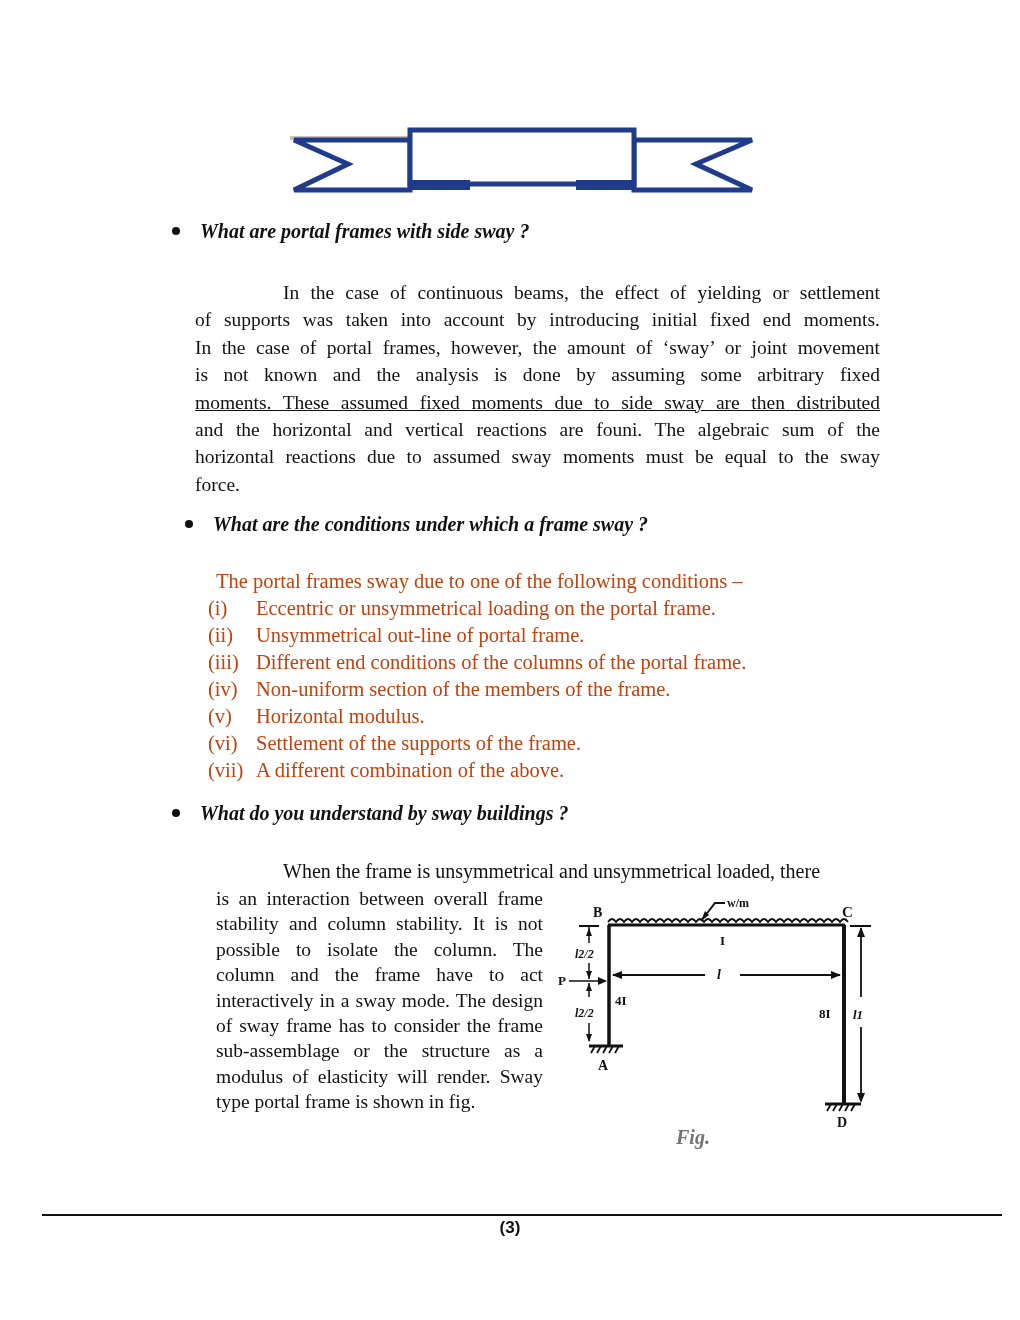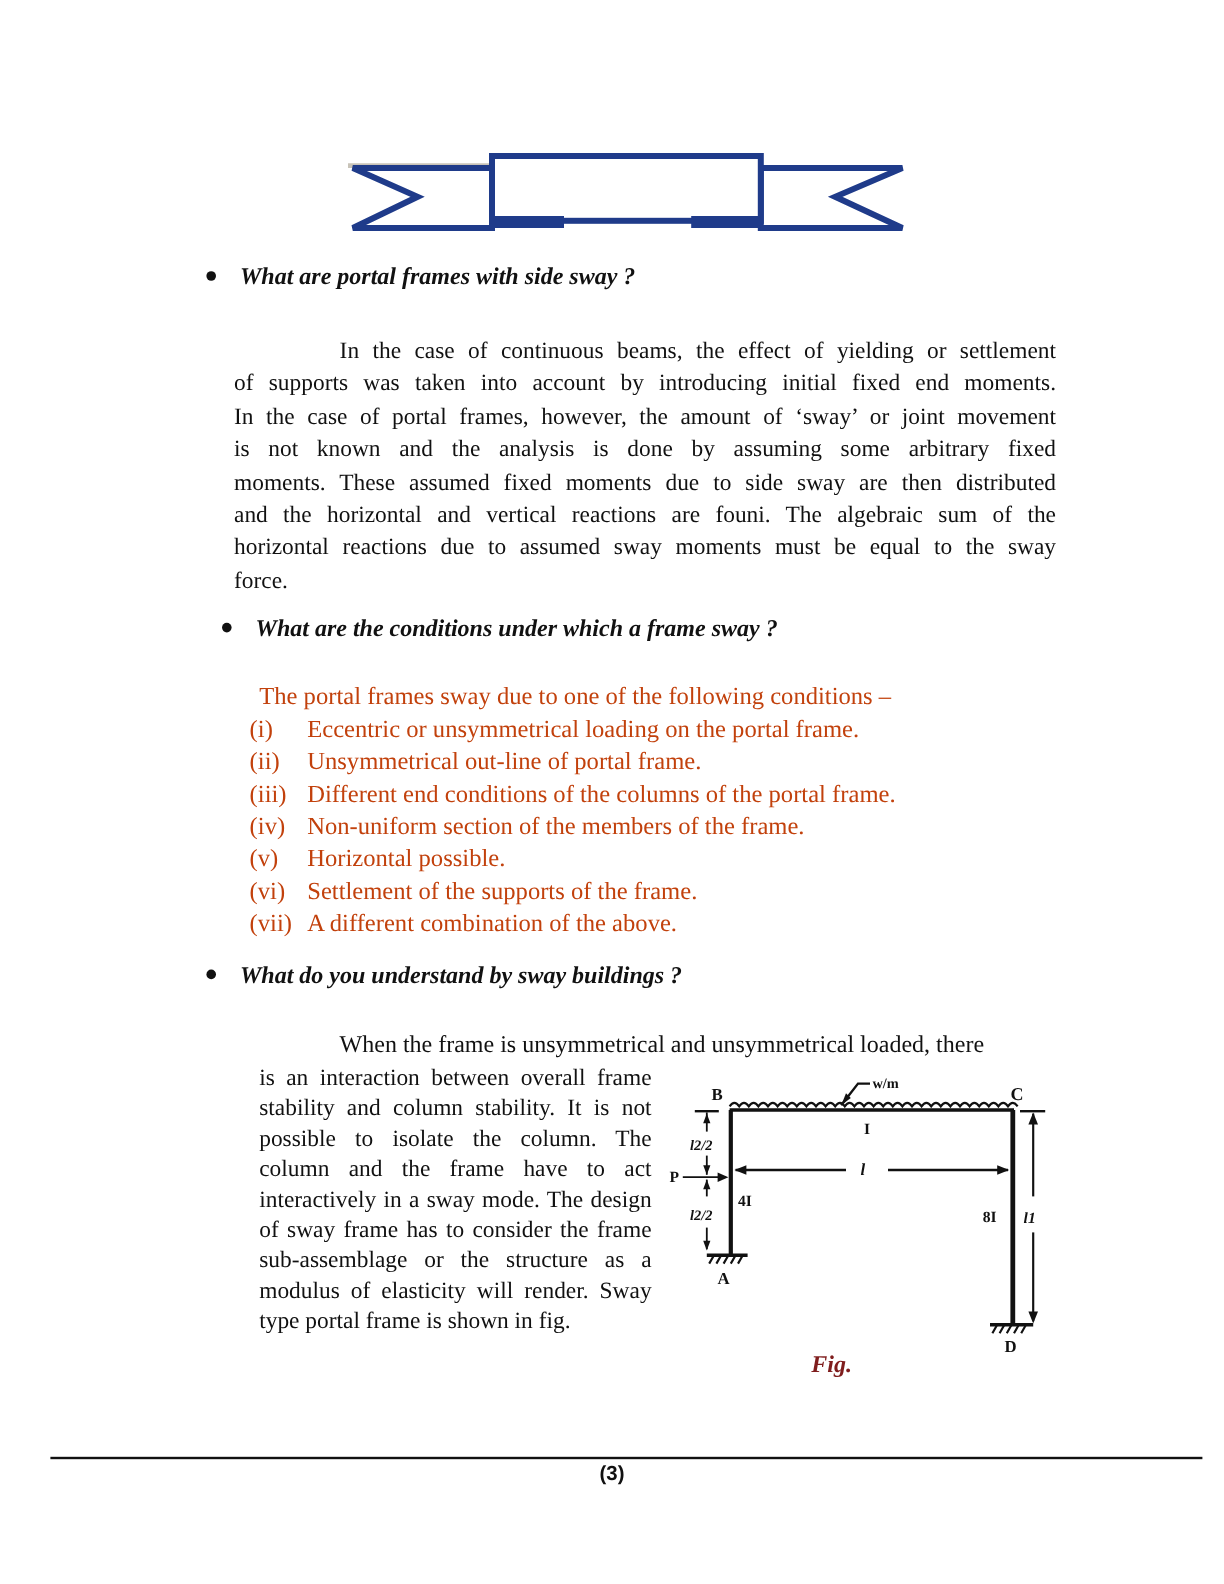--- a/index.html
+++ b/index.html
@@ -53,7 +53,7 @@
   <span style="display:block; text-align-last: justify;">of supports was taken into account by introducing initial fixed end moments.</span>
   <span style="display:block; text-align-last: justify;">In the case of portal frames, however, the amount of ‘sway’ or joint movement</span>
   <span style="display:block; text-align-last: justify;">is not known and the analysis is done by assuming some arbitrary fixed</span>
-  <span style="display:block; text-align-last: justify;">moments. These assumed fixed moments due to side sway are then distributed</span>
+  <span style="display:block; text-align-last: justify; text-decoration: underline;">moments. These assumed fixed moments due to side sway are then distributed</span>
   <span style="display:block; text-align-last: justify;">and the horizontal and vertical reactions are founi. The algebraic sum of the</span>
   <span style="display:block; text-align-last: justify;">horizontal reactions due to assumed sway moments must be equal to the sway</span>
   <span style="display:block;">force.</span>

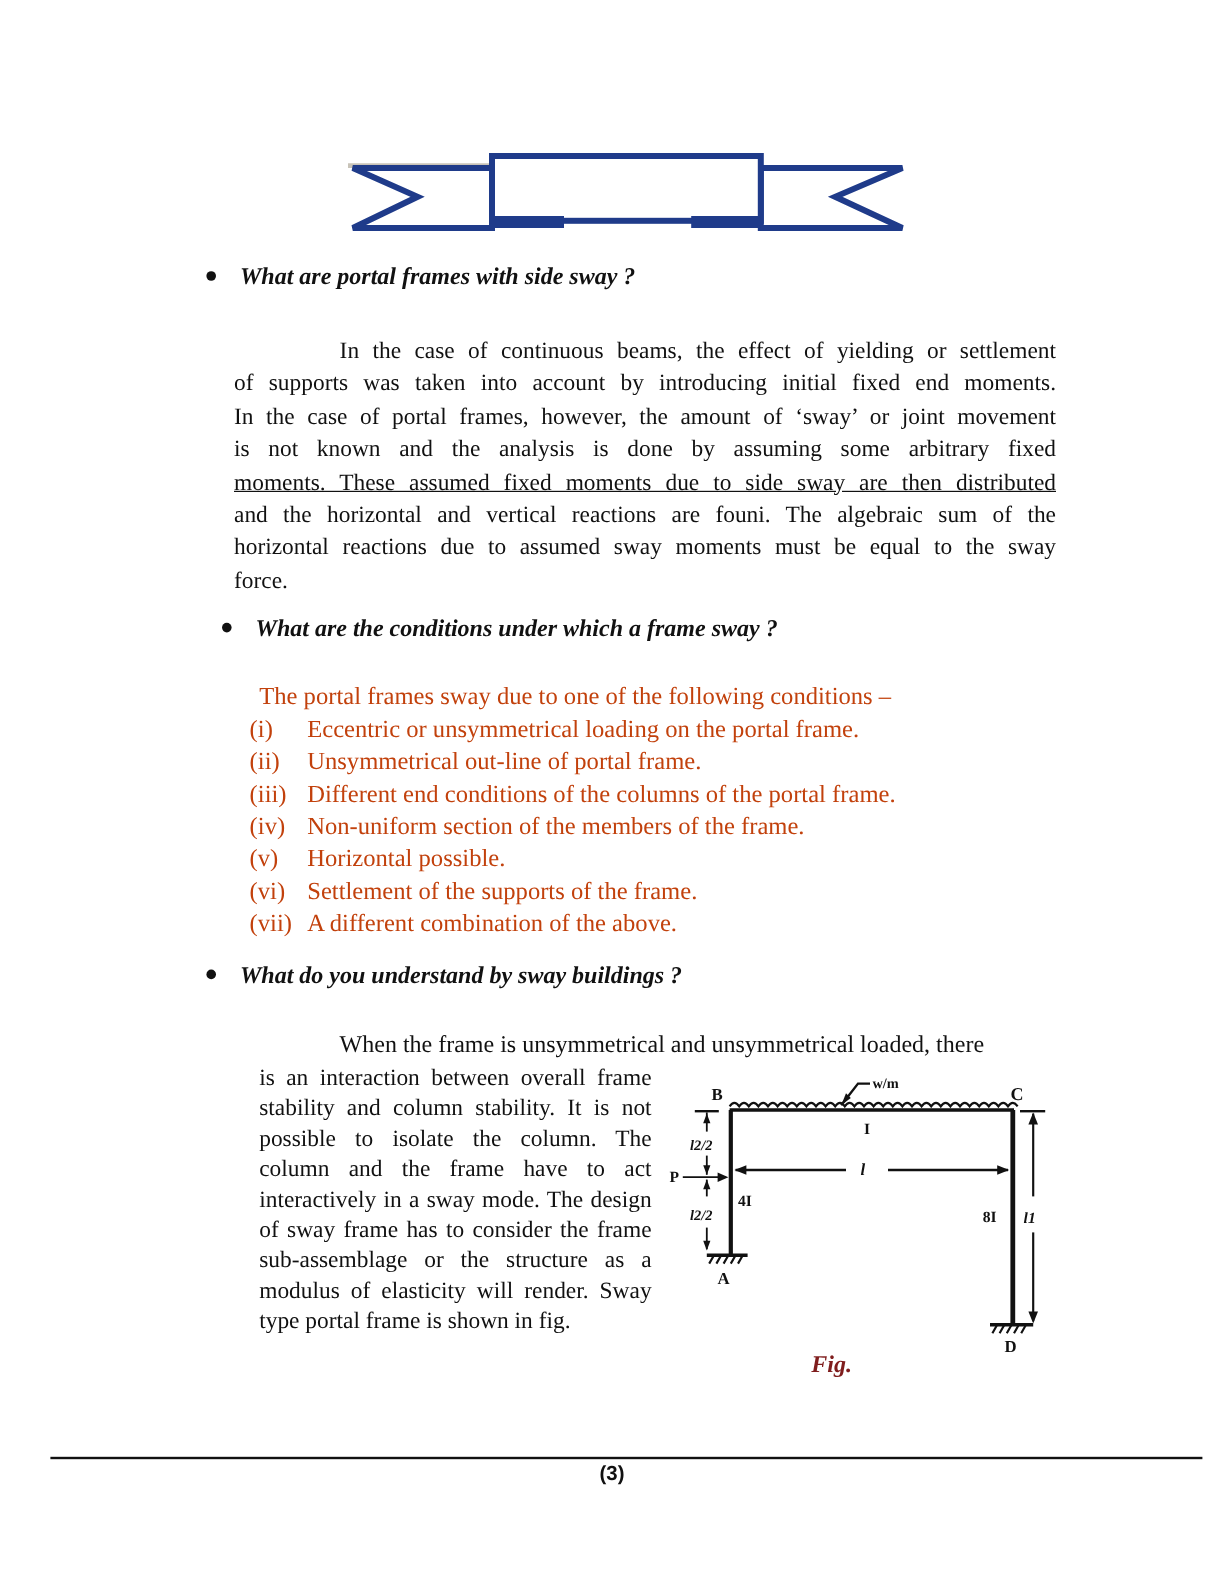--- a/index.html
+++ b/index.html
@@ -83,7 +83,7 @@
     </div>
   <div class="item">
       <span class="num">(v)</span>
-      <span>Horizontal possible.</span>
+      <span>Horizontal modulus.</span>
     </div>
   <div class="item">
       <span class="num">(vi)</span>

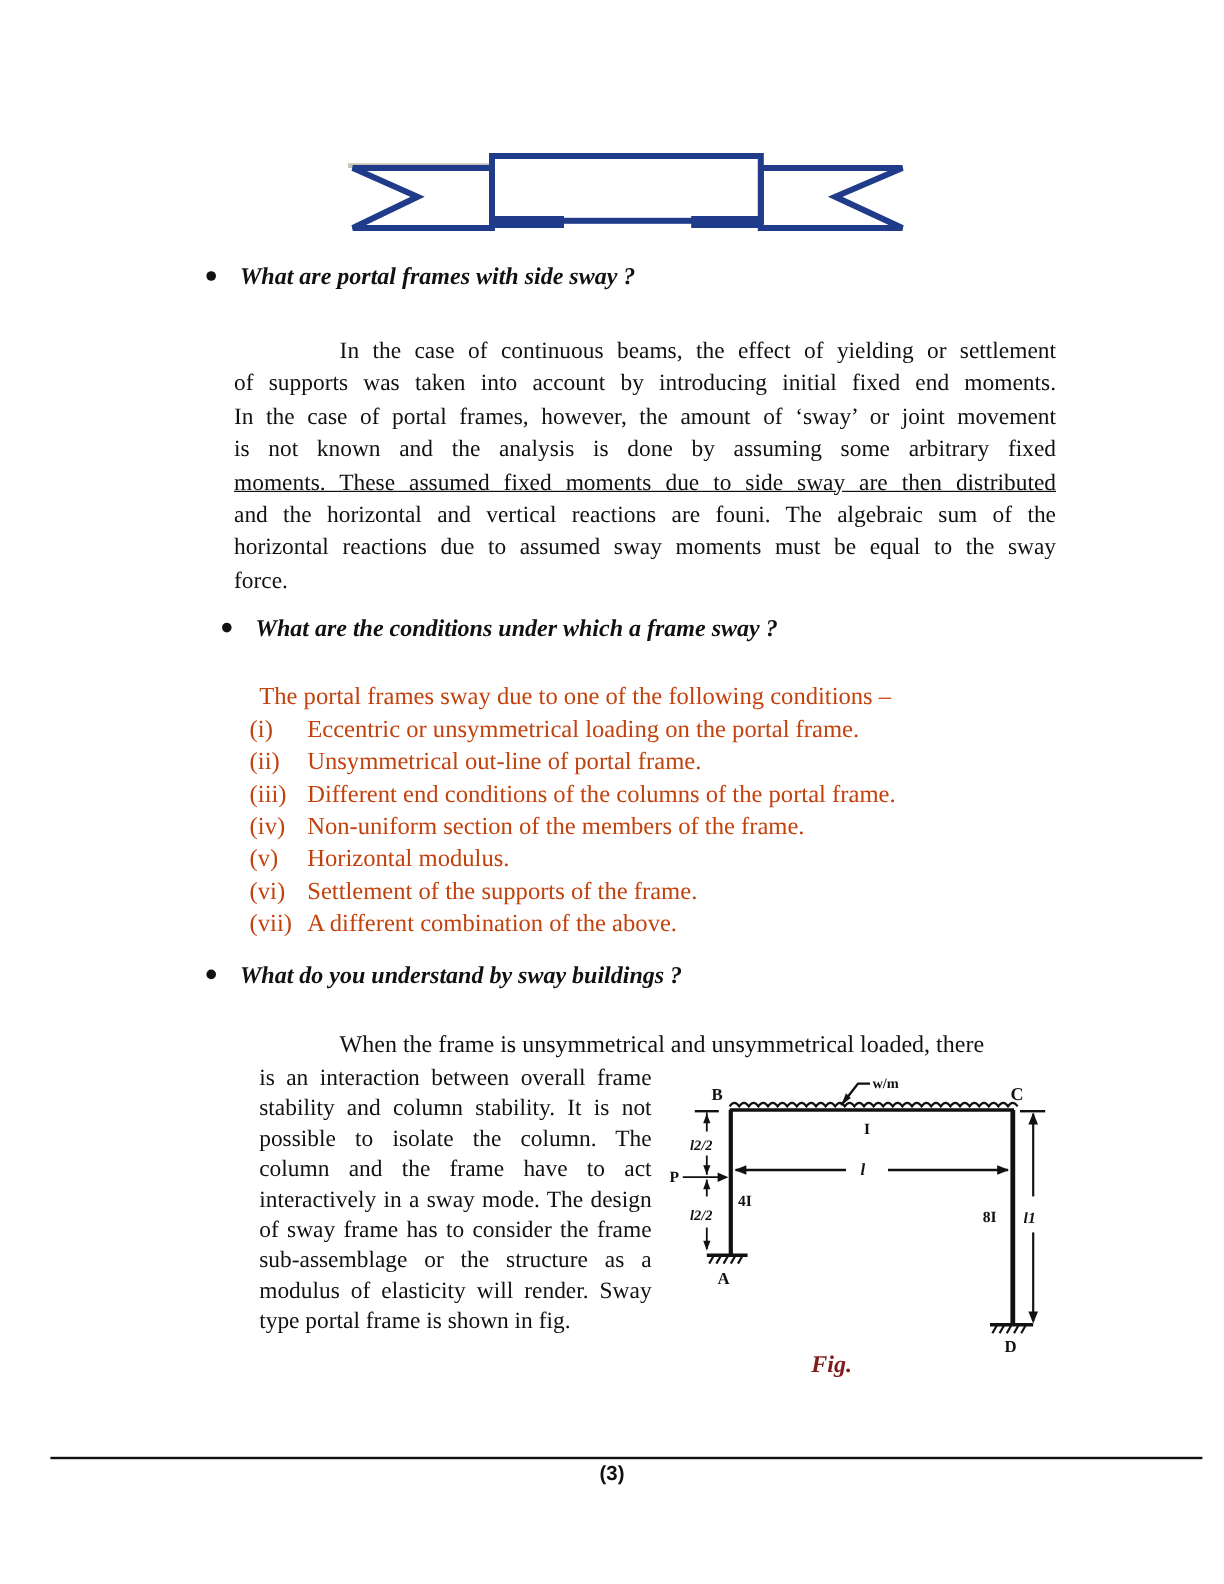--- a/index.html
+++ b/index.html
@@ -21,7 +21,7 @@
     .sway-para span { display: block; text-align-last: justify; margin-left: 21px; }
     .sway-para span.last { text-align-last: left; }
     .figure { position: absolute; left: 555px; top: 885px; width: 330px; height: 275px; }
-    .fig-caption { position: absolute; left: 676px; top: 1126px; font-family: "Liberation Serif", serif; font-style: italic; font-weight: bold; font-size: 20px; color: #7f1d1d; }
+    .fig-caption { position: absolute; left: 676px; top: 1126px; font-family: "Liberation Serif", serif; font-style: italic; font-weight: bold; font-size: 20px; color: #737373; }
     .footer-rule { position: absolute; left: 42px; top: 1214px; width: 960px; height: 2px; background: #111; }
     .page-num { position: absolute; left: 0; width: 1020px; top: 1218px; text-align: center; font-family: "Liberation Sans", sans-serif; font-weight: bold; font-size: 17px; color: #111; }
   </style>

